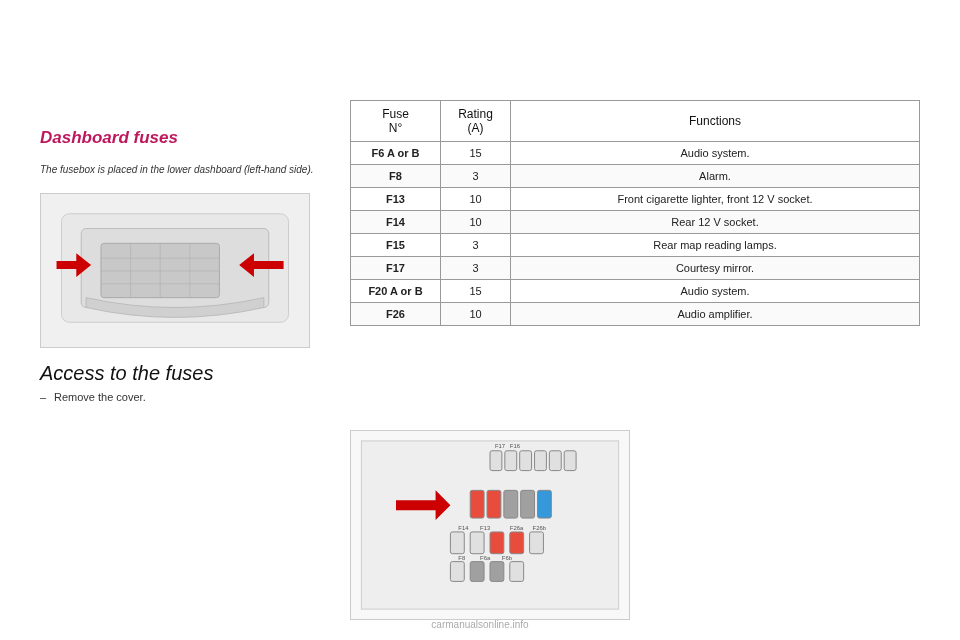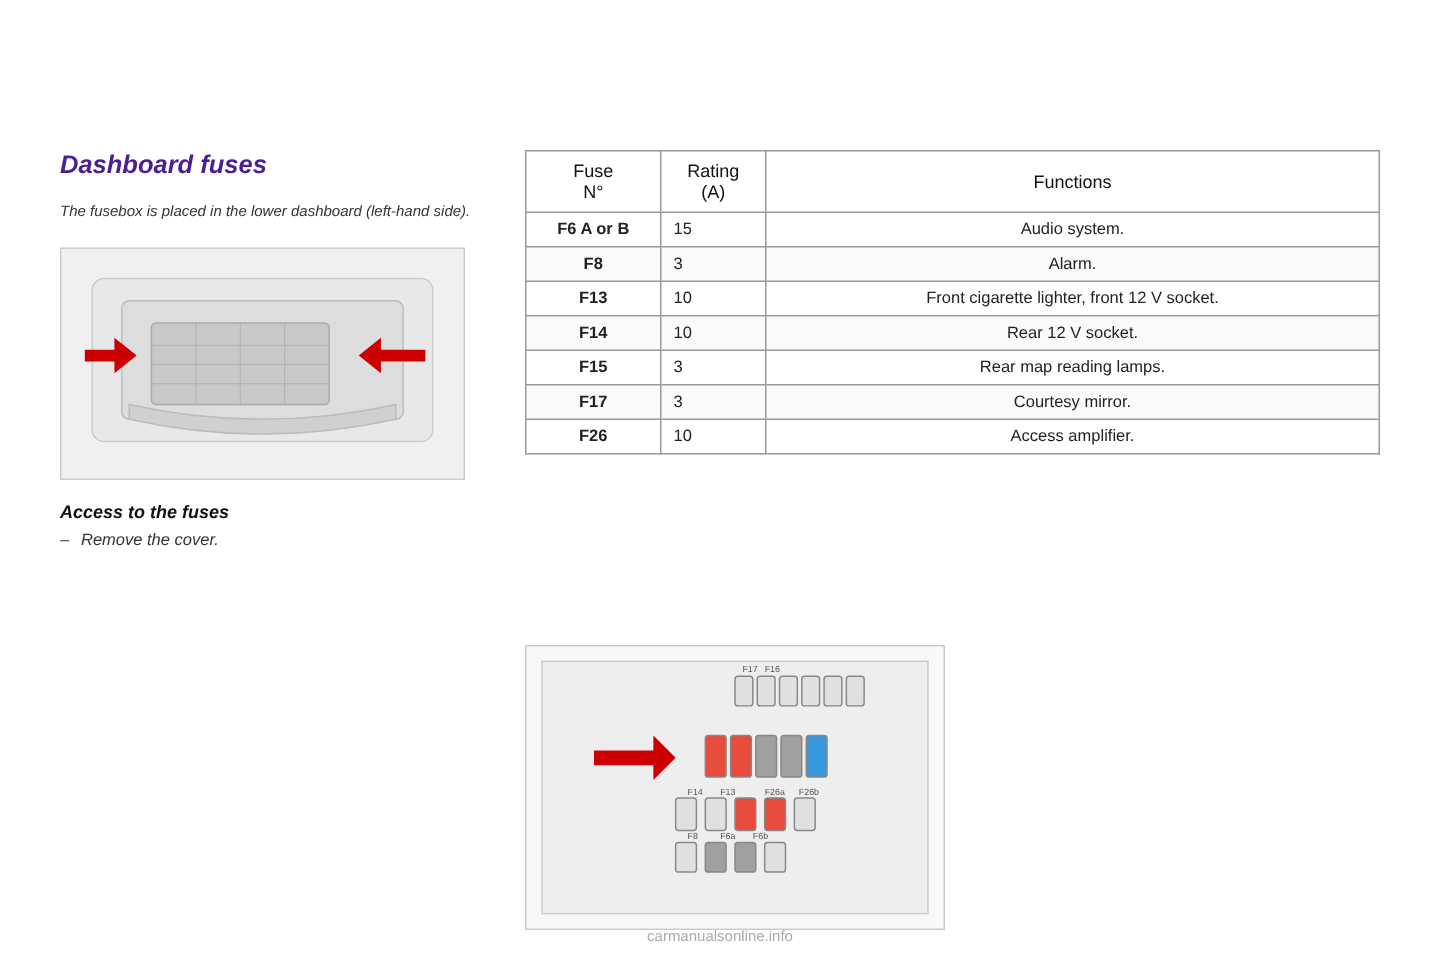--- a/index.html
+++ b/index.html
@@ -34,8 +34,9 @@
       font-weight: bold;
       font-style: italic;
       margin-bottom: 14px;
-      color: #4c1d95;
+      color: #be185d;
       font-family: Arial, sans-serif;
+      margin-top: 28px;
     }
 
     .section-description {

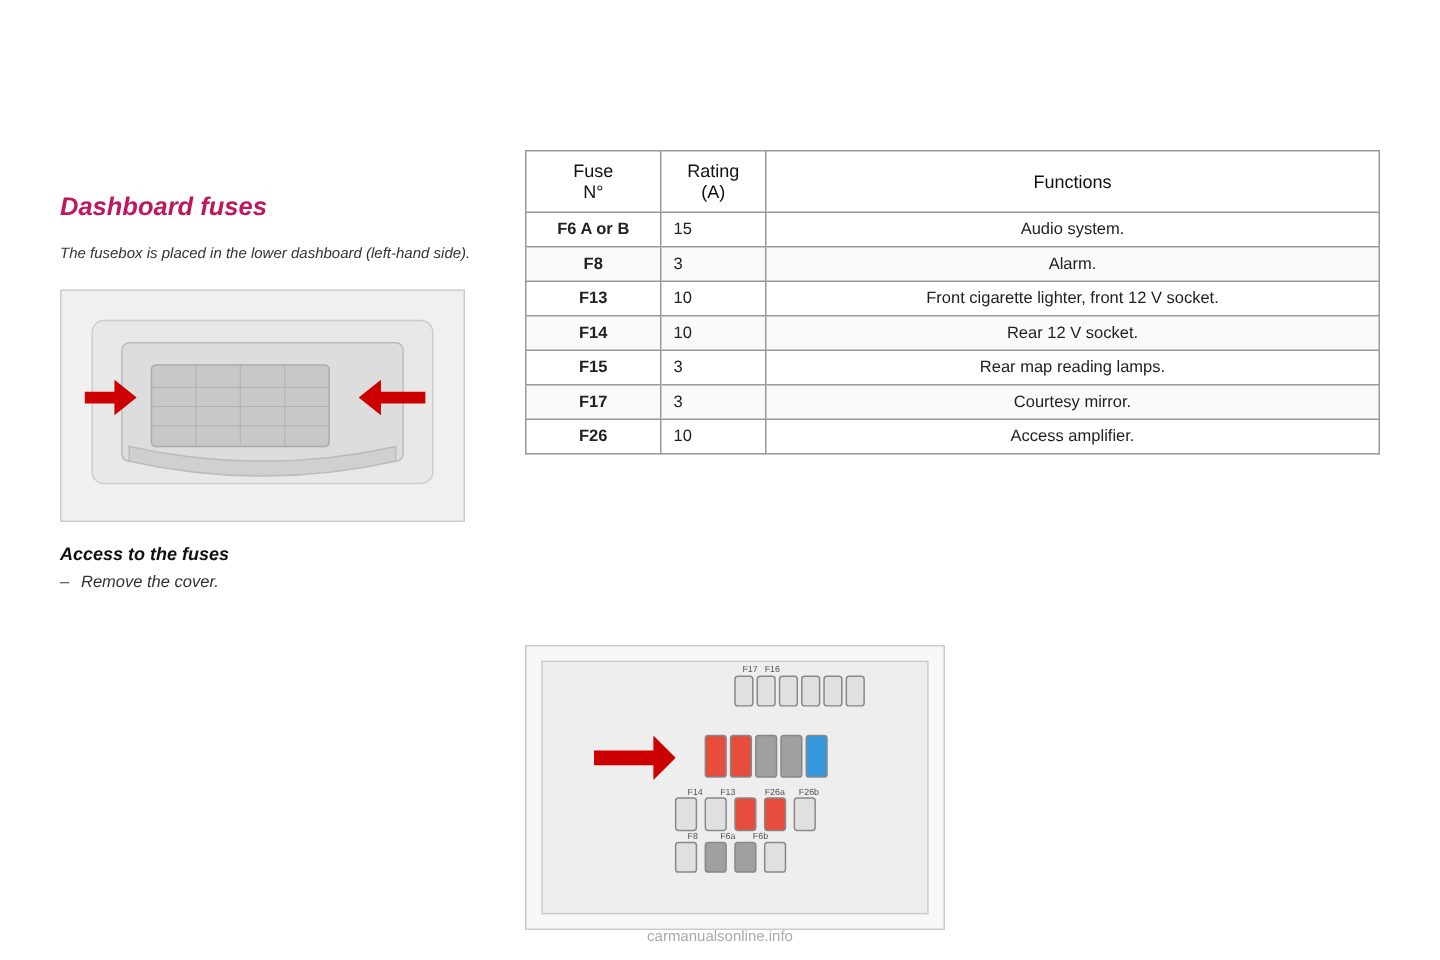--- a/index.html
+++ b/index.html
@@ -123,7 +123,7 @@
     }
 
     .fuse-table td:nth-child(2) {
-      text-align: left;
+      text-align: center;
       width: 70px;
       margin-top: 16px;
     }

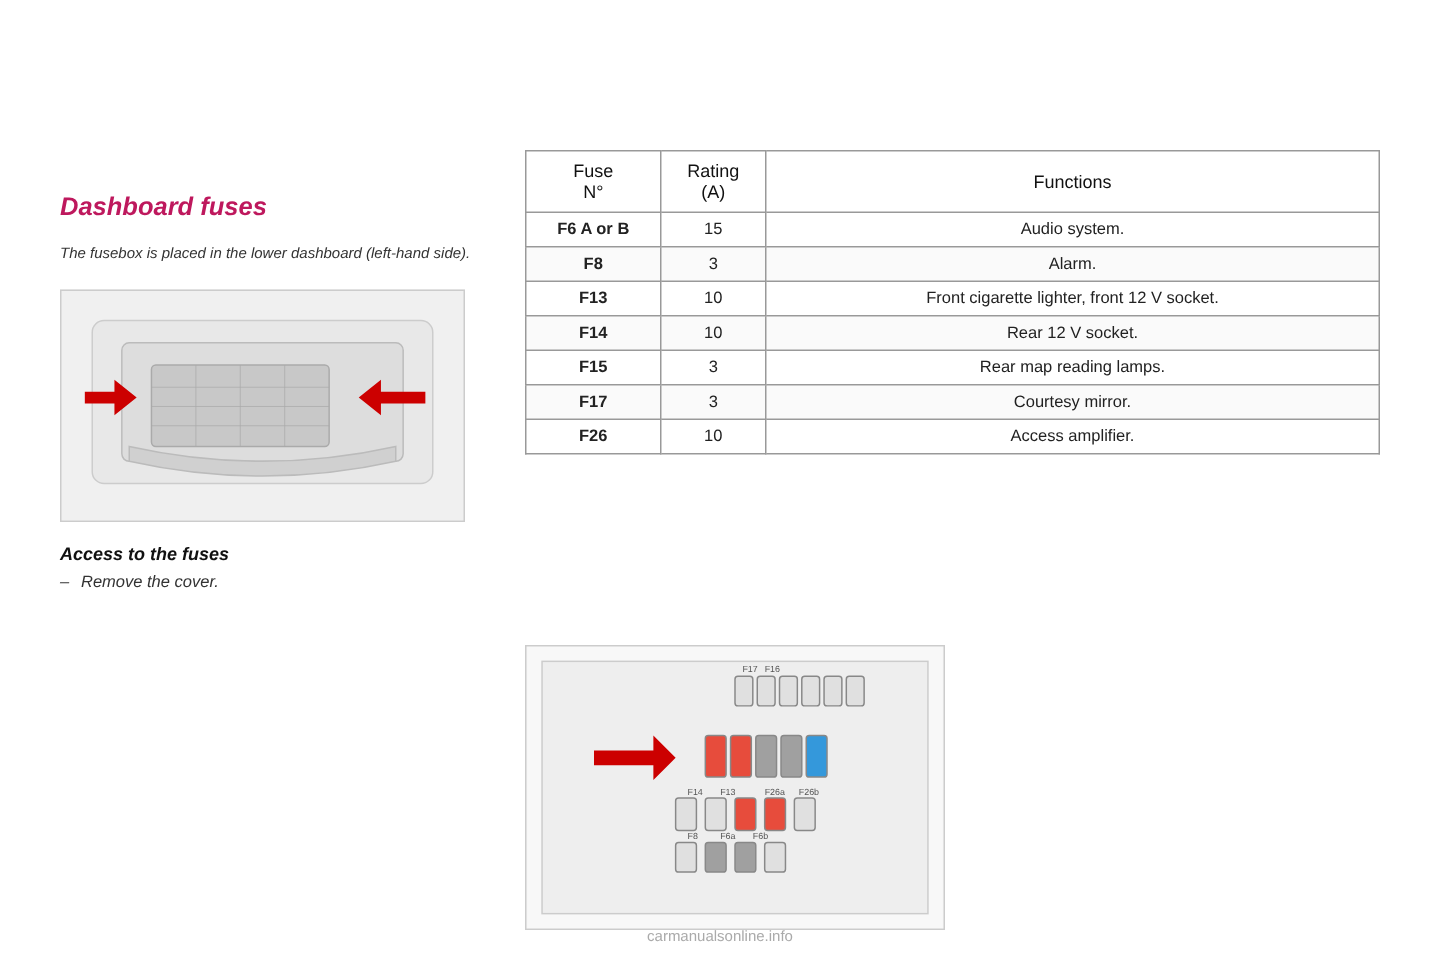--- a/index.html
+++ b/index.html
@@ -247,6 +247,11 @@
             <td>Courtesy mirror.</td>
           </tr>
           <tr>
+            <td>F20 A or B</td>
+            <td>15</td>
+            <td>Audio system.</td>
+          </tr>
+          <tr>
             <td>F26</td>
             <td>10</td>
             <td>Access amplifier.</td>

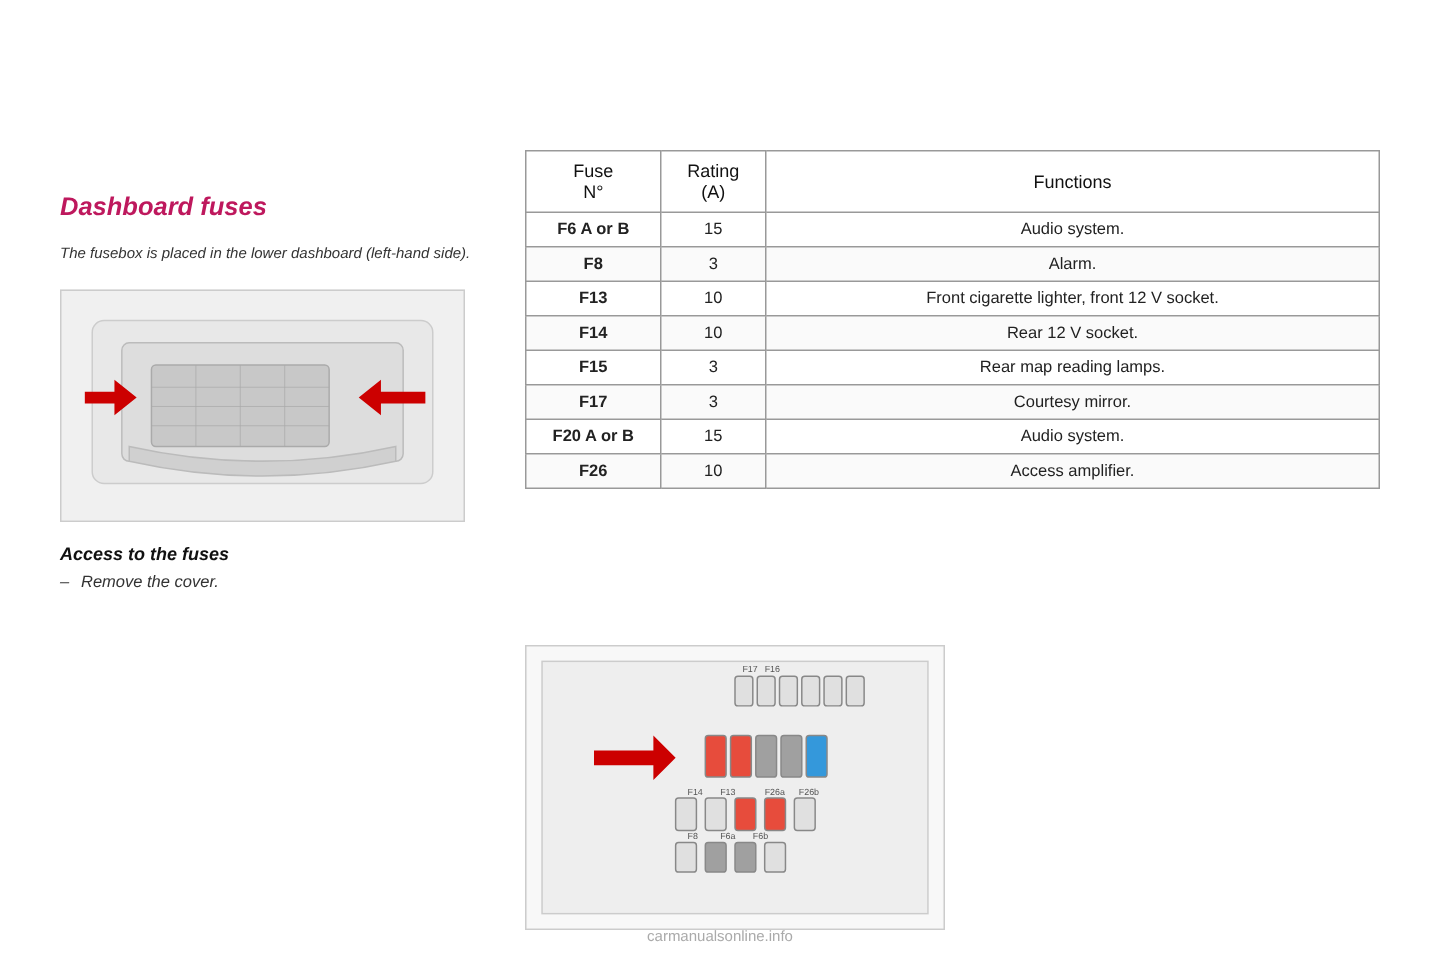--- a/index.html
+++ b/index.html
@@ -254,7 +254,7 @@
           <tr>
             <td>F26</td>
             <td>10</td>
-            <td>Access amplifier.</td>
+            <td>Audio amplifier.</td>
           </tr>
         </tbody>
     </table>

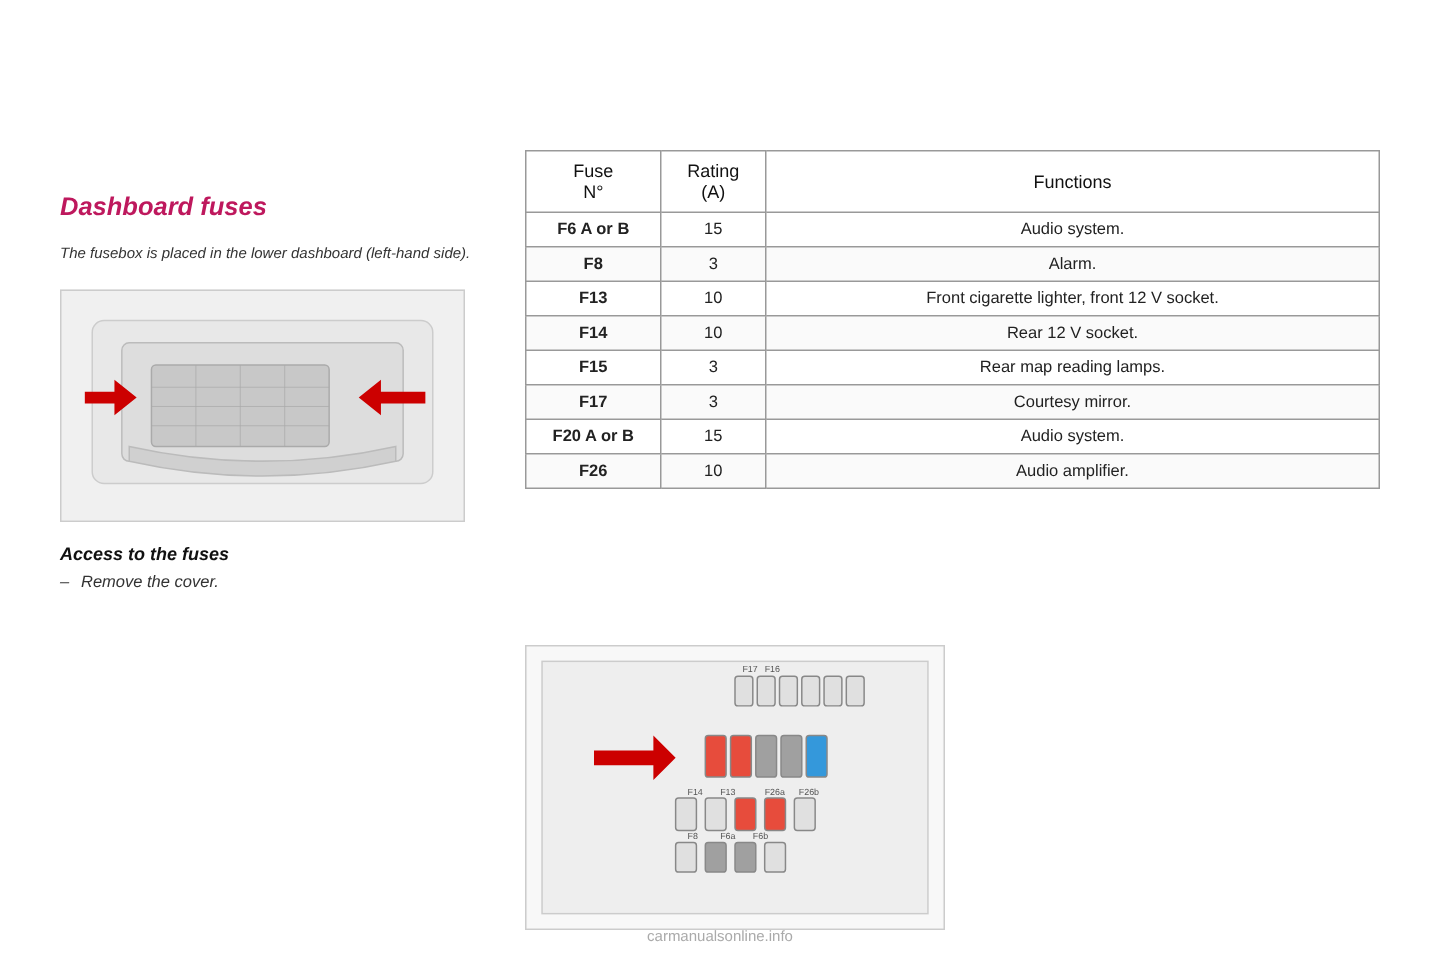--- a/index.html
+++ b/index.html
@@ -64,8 +64,8 @@
     }
 
     .access-title {
-      font-size: 12px;
-      font-weight: bold;
+      font-size: 20px;
+      font-weight: normal;
       font-style: italic;
       margin-bottom: 6px;
       color: #111;

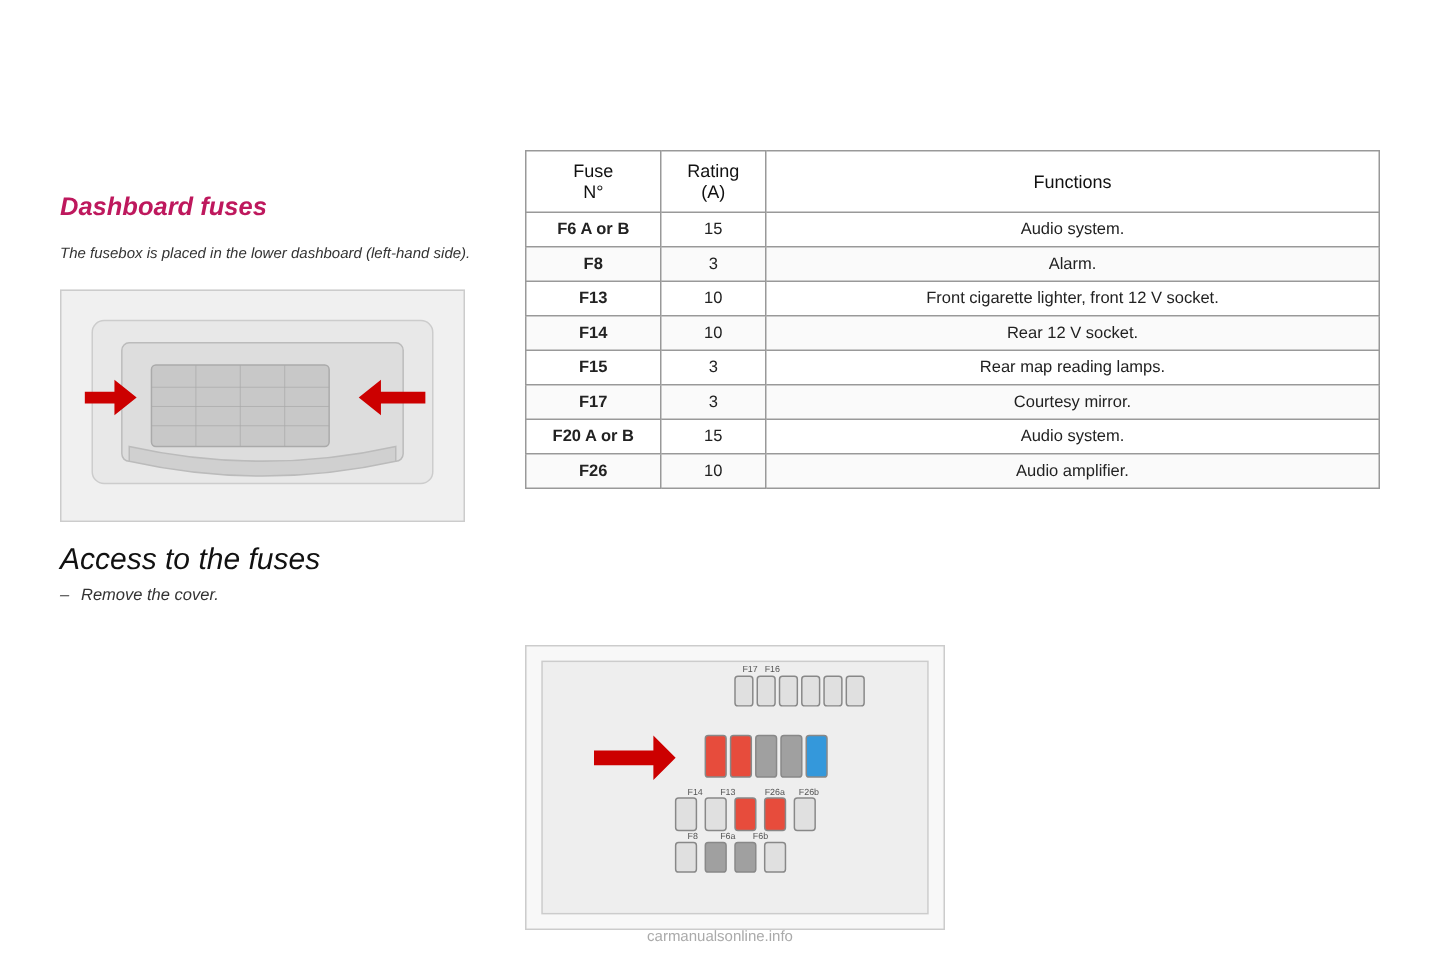--- a/index.html
+++ b/index.html
@@ -74,7 +74,6 @@
     .access-bullet {
       font-size: 11px;
       color: #333;
-      font-style: italic;
       padding-left: 14px;
       position: relative;
     }

